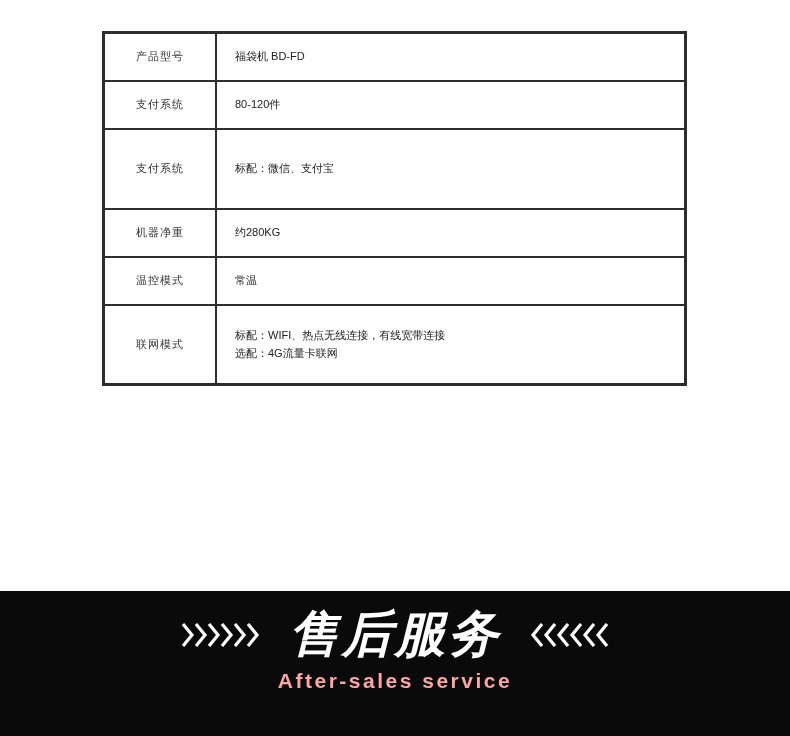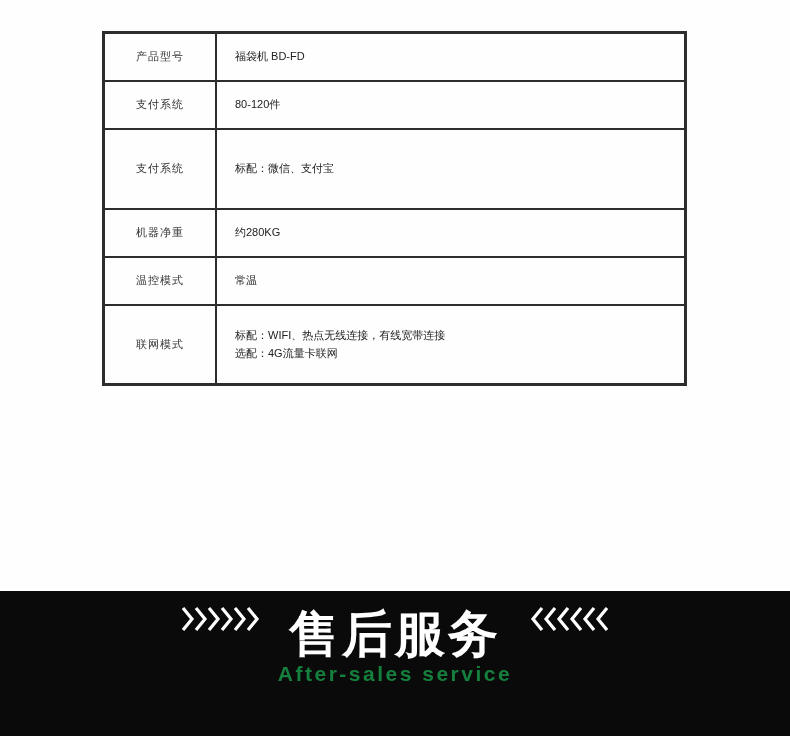--- a/index.html
+++ b/index.html
@@ -65,7 +65,9 @@
   }
   .banner-row {
     display: flex;
+    align-items: center;
     gap: 28px;
+    font-style: italic;
   }
   .banner-title {
     font-size: 50px;

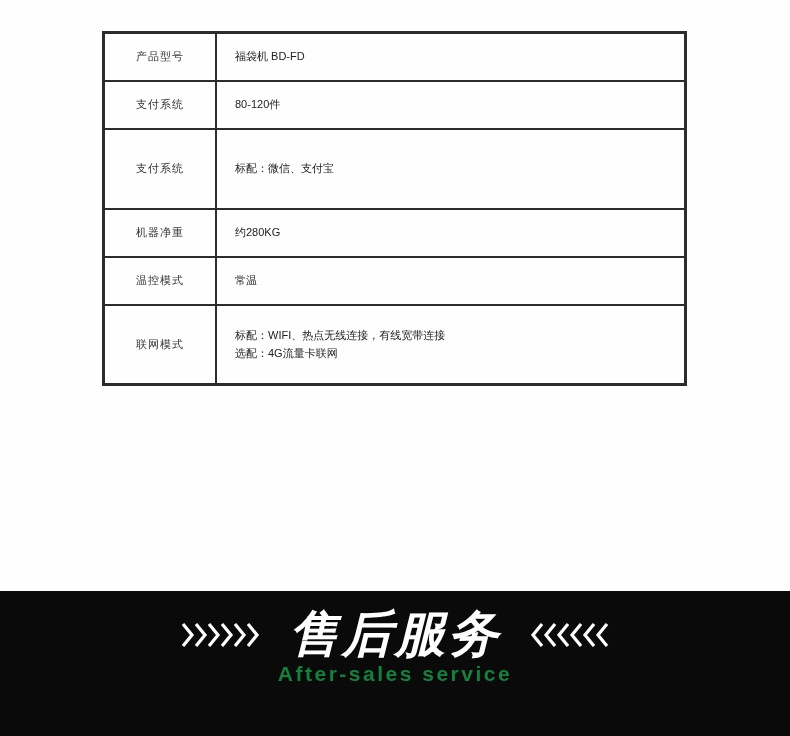--- a/index.html
+++ b/index.html
@@ -78,9 +78,10 @@
     white-space: nowrap;
   }
   .banner-subtitle {
+    margin-top: 7px;
     font-size: 21px;
     font-weight: 700;
-    color: #15803d;
+    color: #fca5a5;
     letter-spacing: 2.5px;
     white-space: nowrap;
   }

